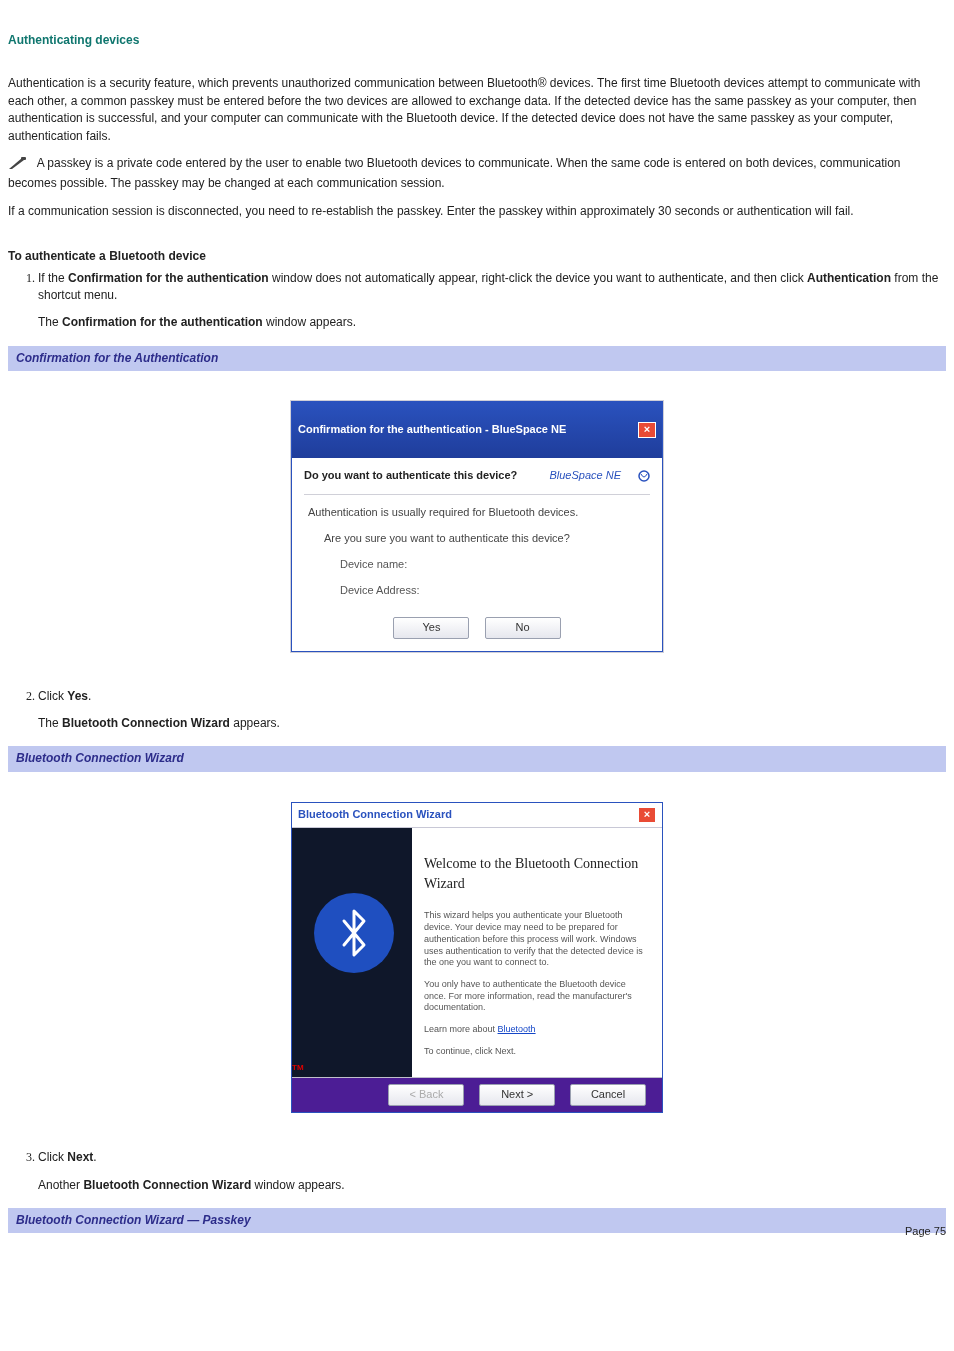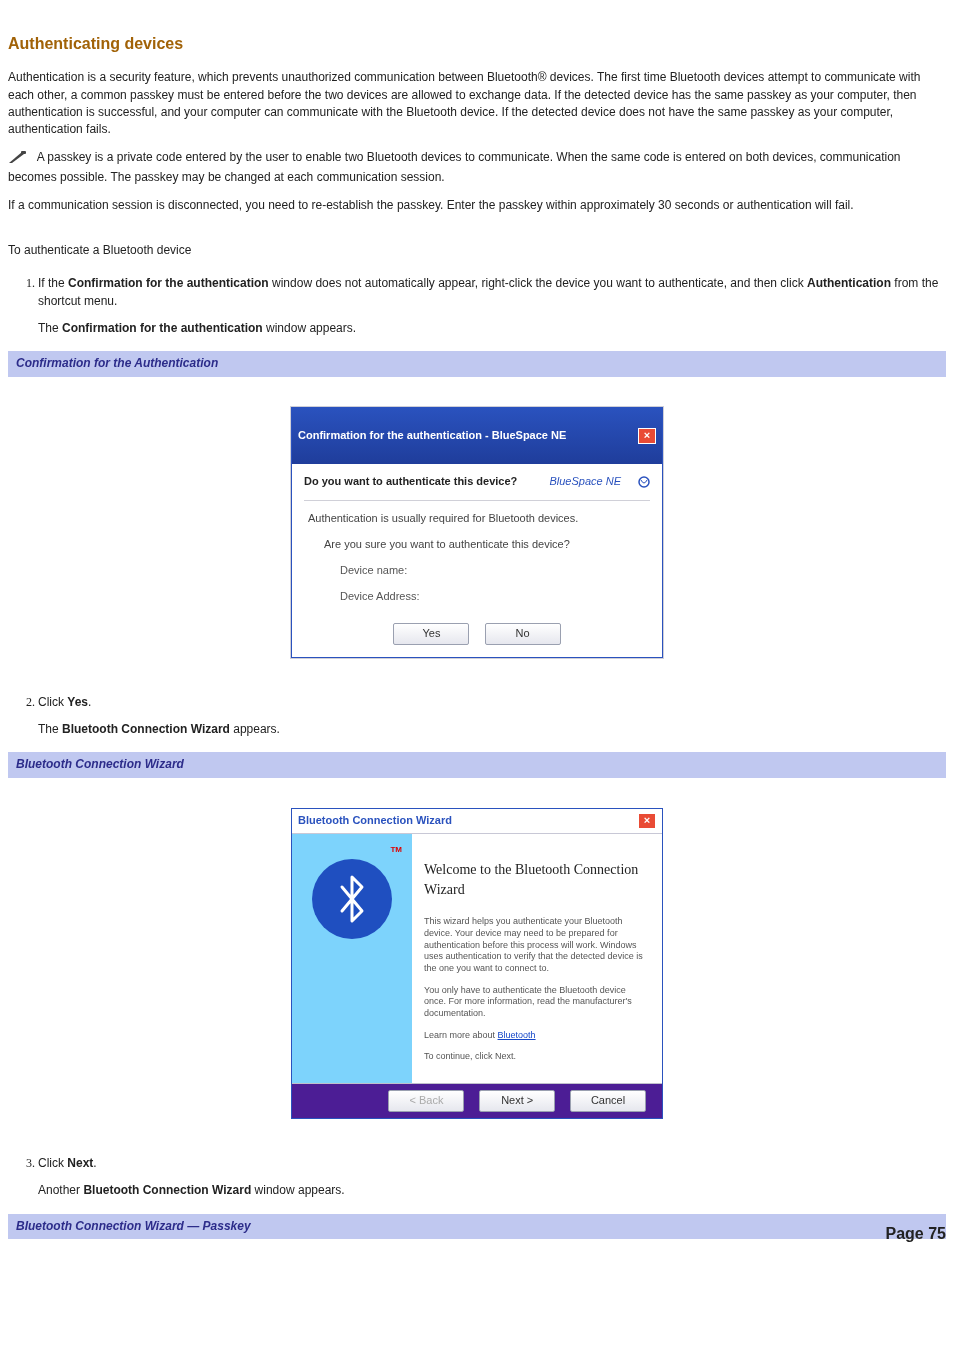--- a/index.html
+++ b/index.html
@@ -17,10 +17,10 @@
     position: relative;
   }
   h2.section-title {
-    color: #a16207;
-    font-size: 16px;
-    font-weight: bold;
-    margin: 24px 0 14px 0;
+    color: #0f766e;
+    font-size: 12px;
+    font-weight: bold;
+    margin: 24px 0 26px 0;
   }
   p { margin: 0 0 10px 0; }
   .note-lead {

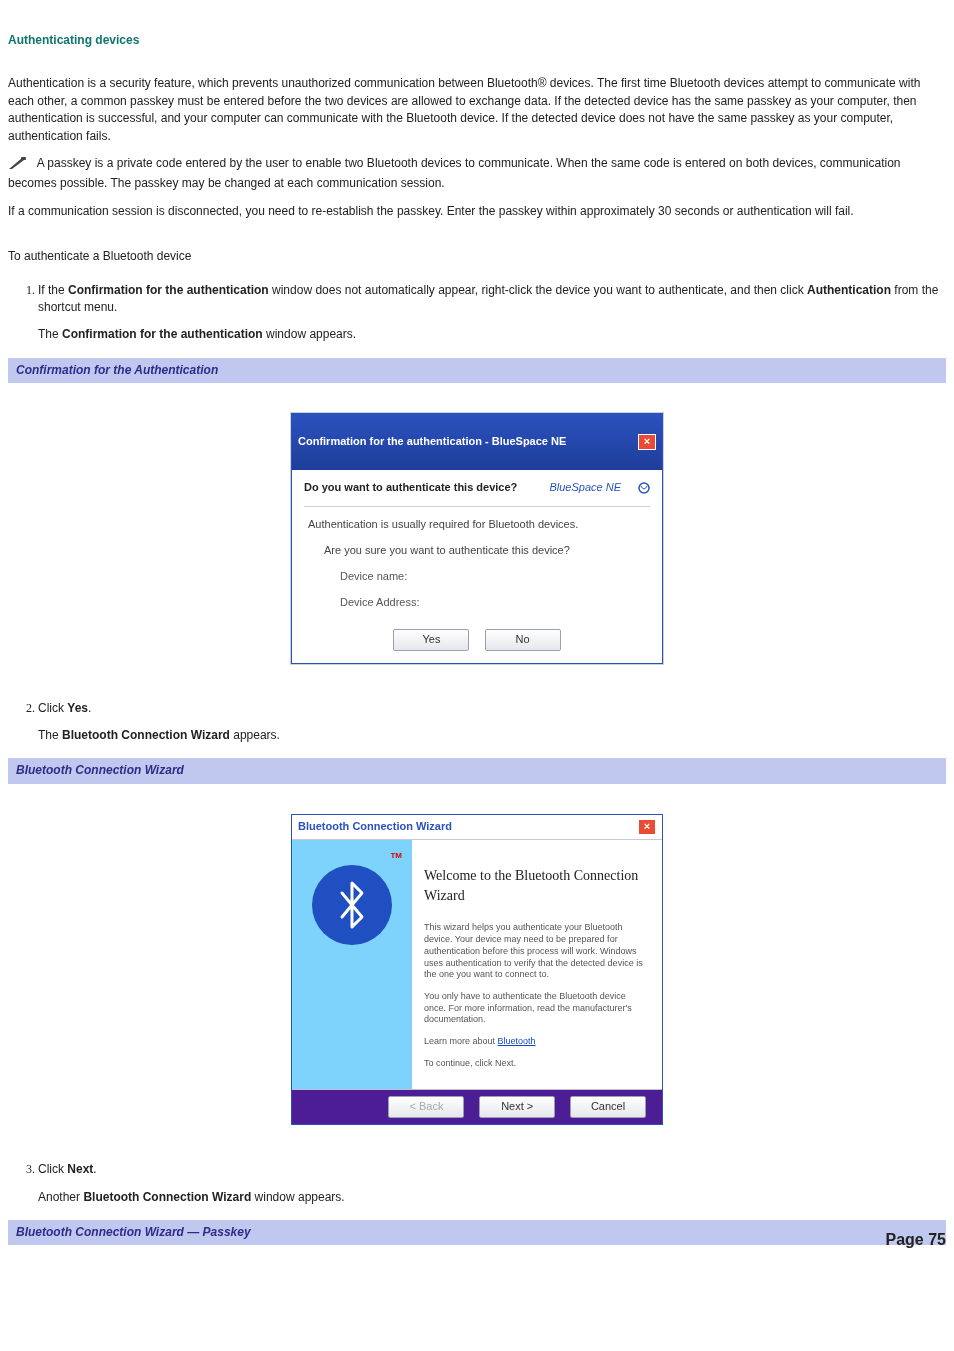--- a/index.html
+++ b/index.html
@@ -30,8 +30,8 @@
   }
   .bold { font-weight: bold; }
   .subhead {
-    font-weight: normal;
-    margin: 28px 0 16px 0;
+    font-weight: bold;
+    margin: 28px 0 4px 0;
   }
   ol.steps {
     margin: 0 0 14px 30px;

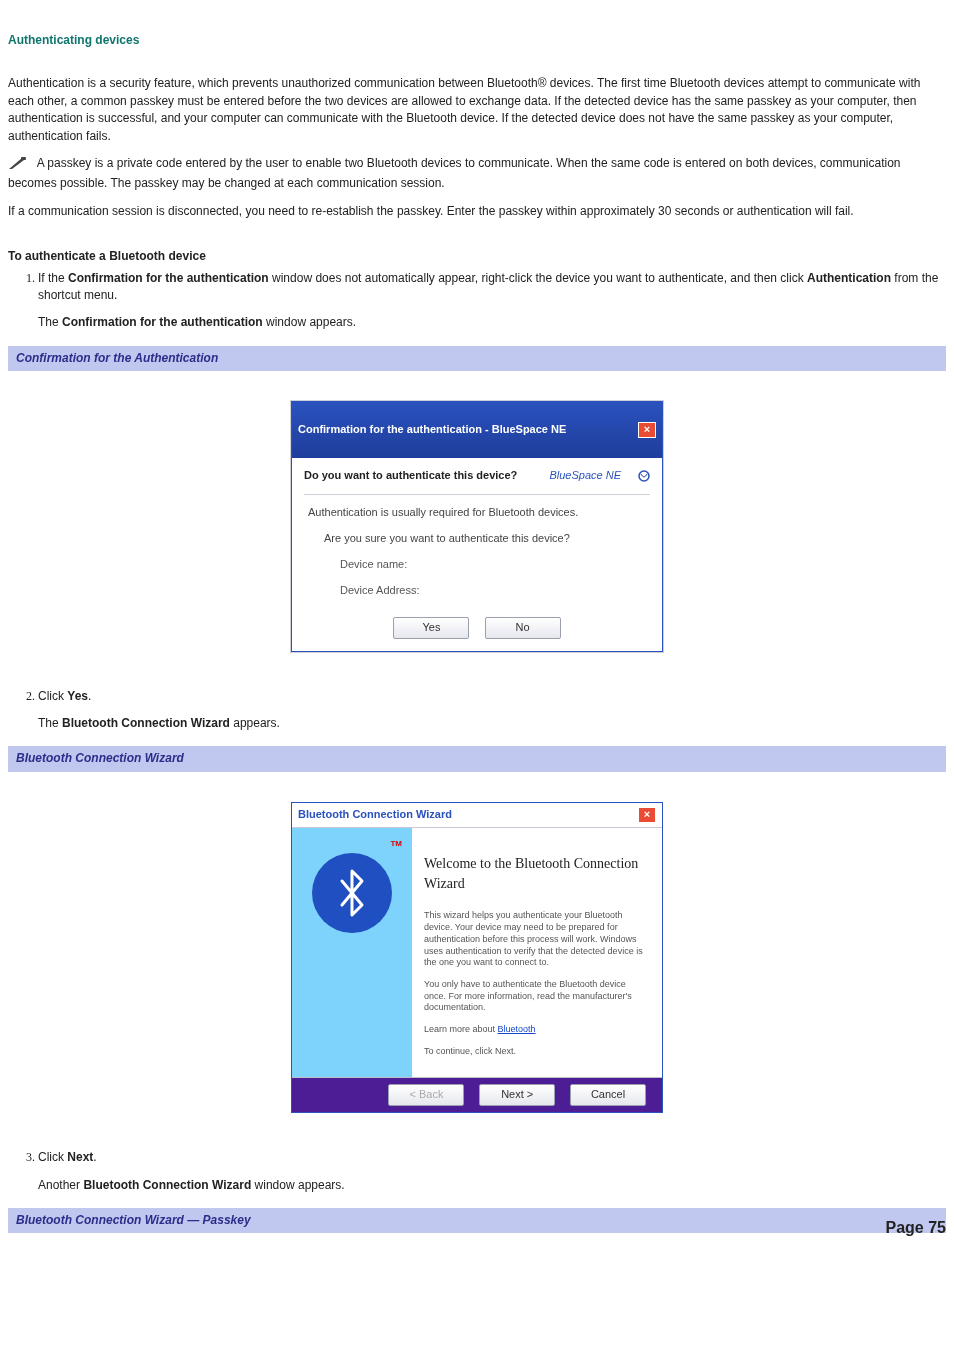--- a/index.html
+++ b/index.html
@@ -157,9 +157,9 @@
   }
   .wiz .side {
     width: 120px;
-    background: #7dd3fc;
-    display: flex;
-    flex-direction: column;
+    background: #0f172a;
+    display: flex;
+    flex-direction: row;
     align-items: center;
     padding-top: 10px;
   }

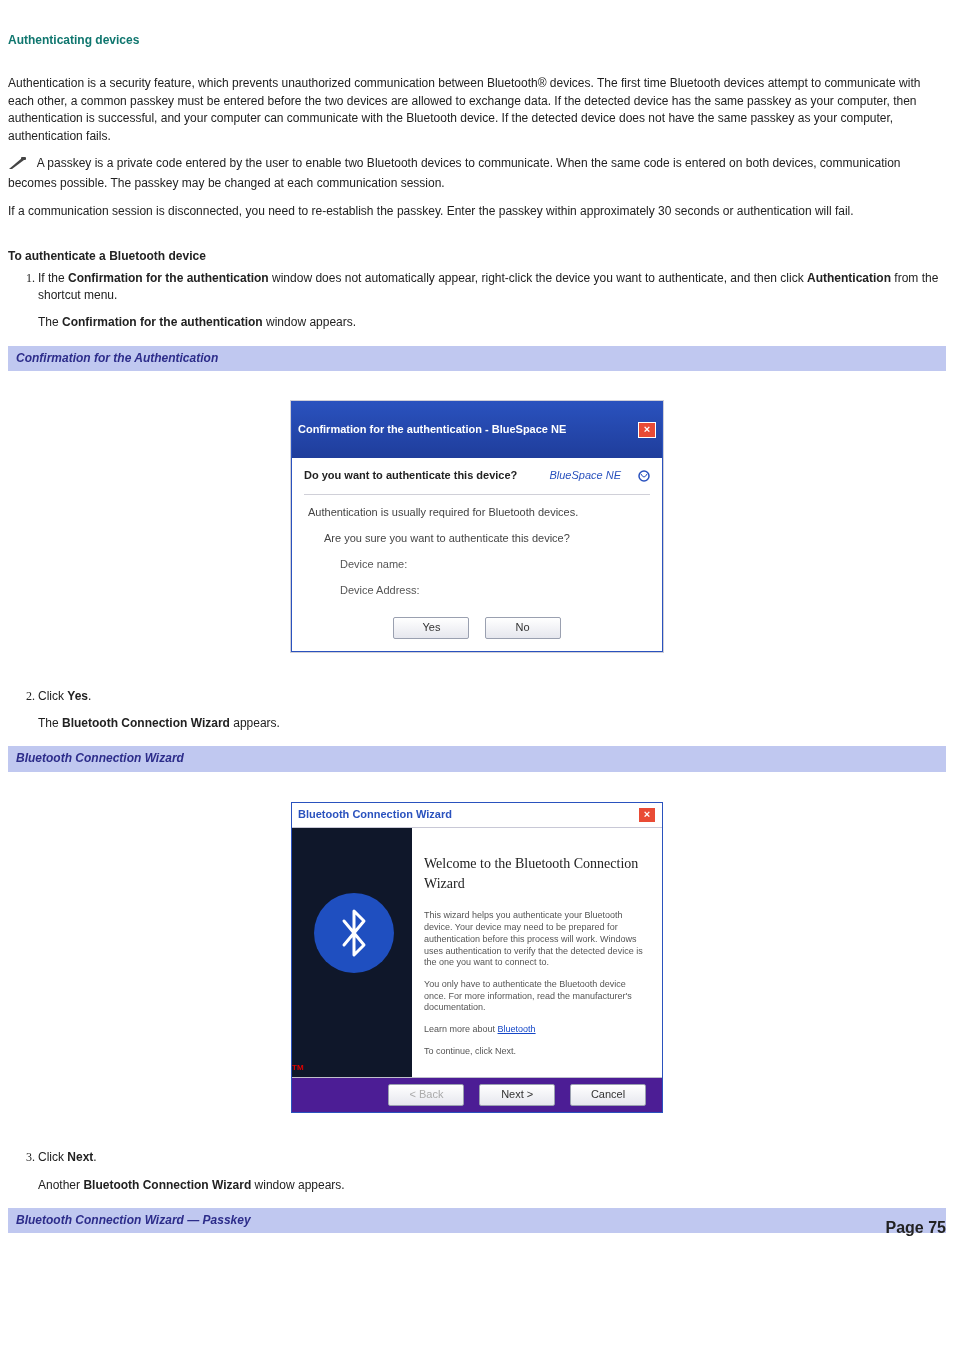--- a/index.html
+++ b/index.html
@@ -209,8 +209,8 @@
     position: absolute;
     right: 0;
     bottom: -6px;
-    font-size: 16px;
-    font-weight: bold;
+    font-size: 11px;
+    font-weight: normal;
     margin-left: 34px;
   }
 </style>

